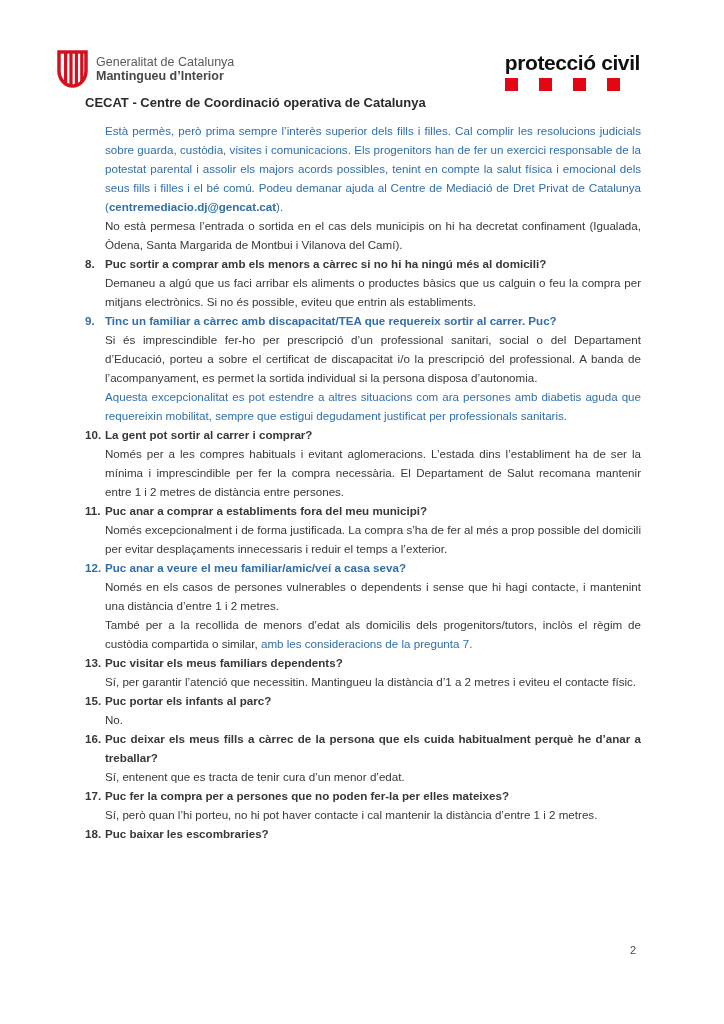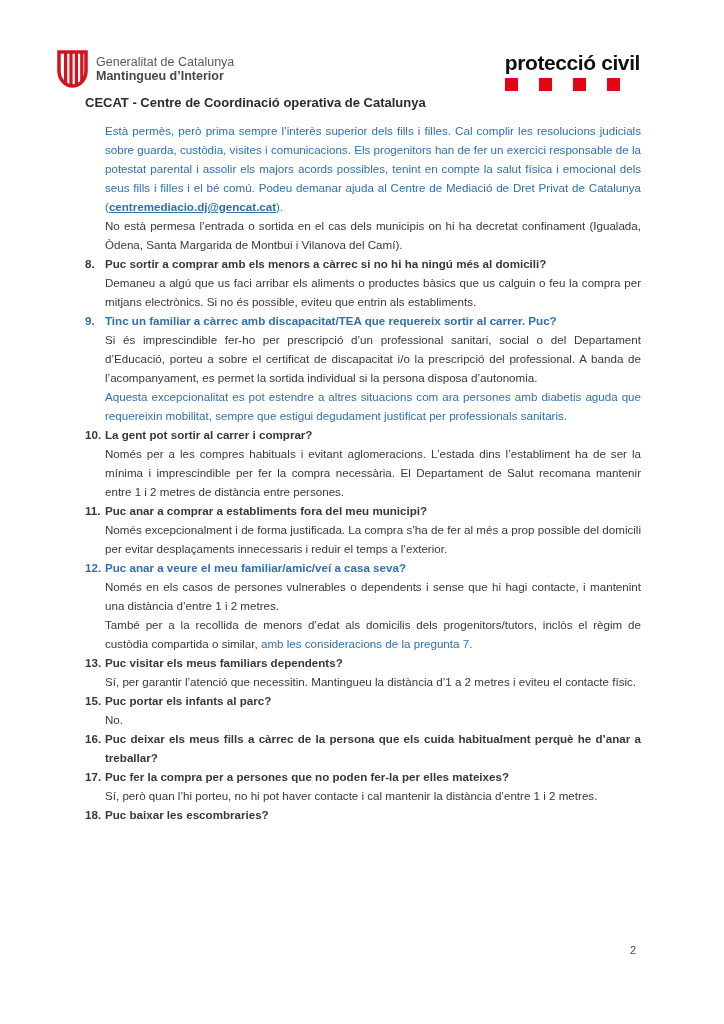--- a/index.html
+++ b/index.html
@@ -44,7 +44,7 @@
   .q-blue  { color:#2f6fae; }
   .seg-black { color:#383838; }
   .seg-blue  { color:#2f6fae;margin-top:20px; }
-  .seg-link  { color:#2f6fae; font-weight:700; text-decoration:underline; cursor:pointer; }
+  .seg-link  { color:#2f6fae; font-weight:700; cursor:pointer; }
   
   .page-number {
     position:absolute; top:944px; left:630px;

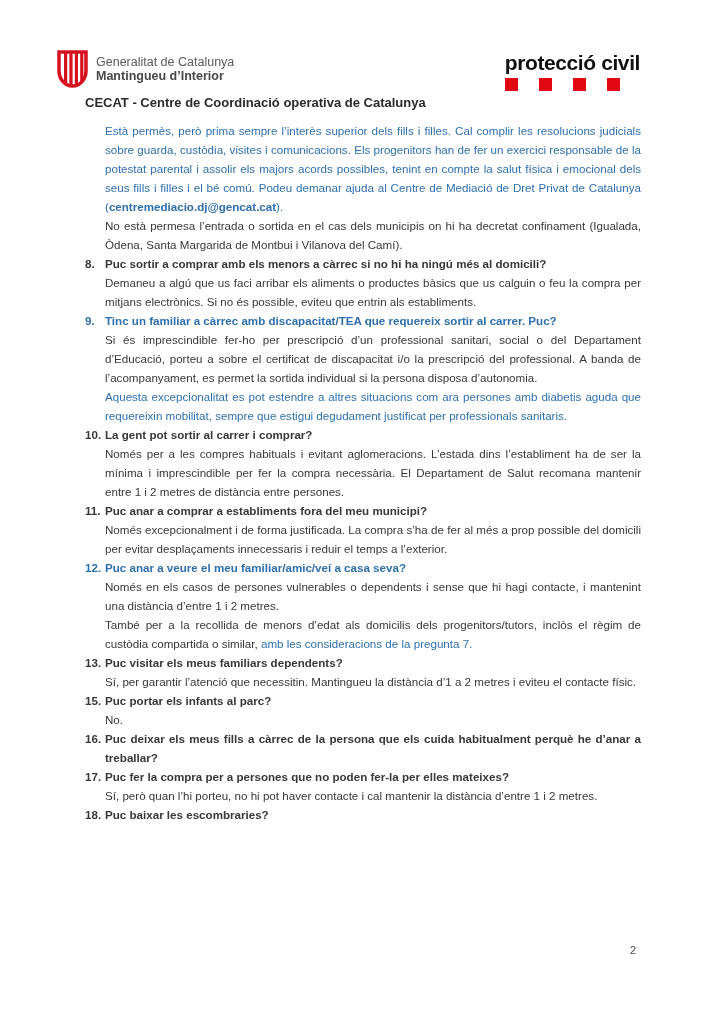--- a/index.html
+++ b/index.html
@@ -154,6 +154,7 @@
           <div class="faq-num q-black">16.</div>
           <div class="faq-body">
             <div class="faq-question q-black">Puc deixar els meus fills a càrrec de la persona que els cuida habitualment perquè he d’anar a treballar?</div>
+            <div class="faq-answer"><span class="seg-black">Sí, entenent que es tracta de tenir cura d’un menor d’edat.</span></div>
           </div>
         </div>
         <div class="faq-item">

